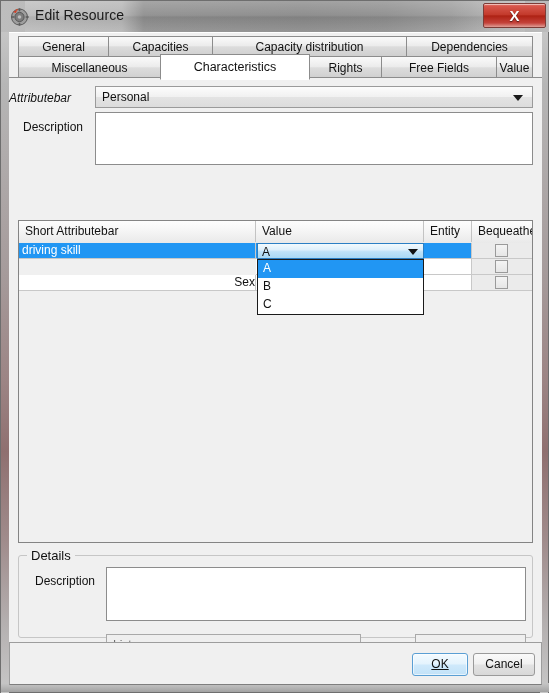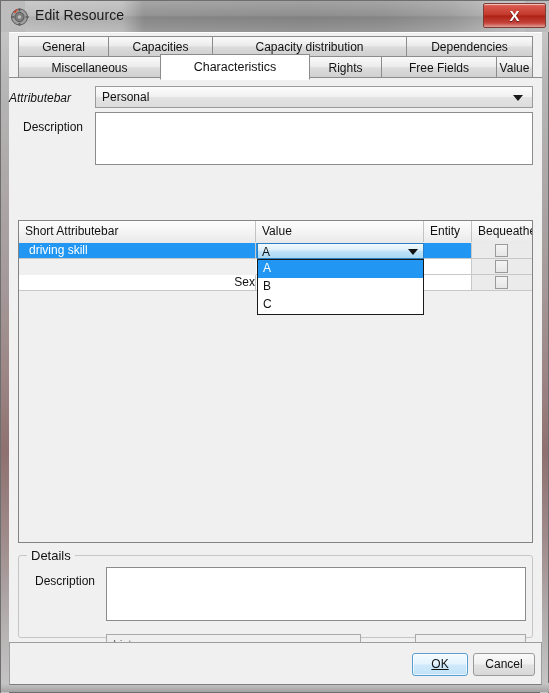--- a/index.html
+++ b/index.html
@@ -254,7 +254,7 @@
     box-sizing: border-box;
     border-right: 1px solid #c8c8c8;
     border-bottom: 1px solid #c8c8c8;
-    padding-left: 10px;
+    padding-left: 3px;
     font-size: 12px;
     white-space: nowrap;
     overflow: hidden;

